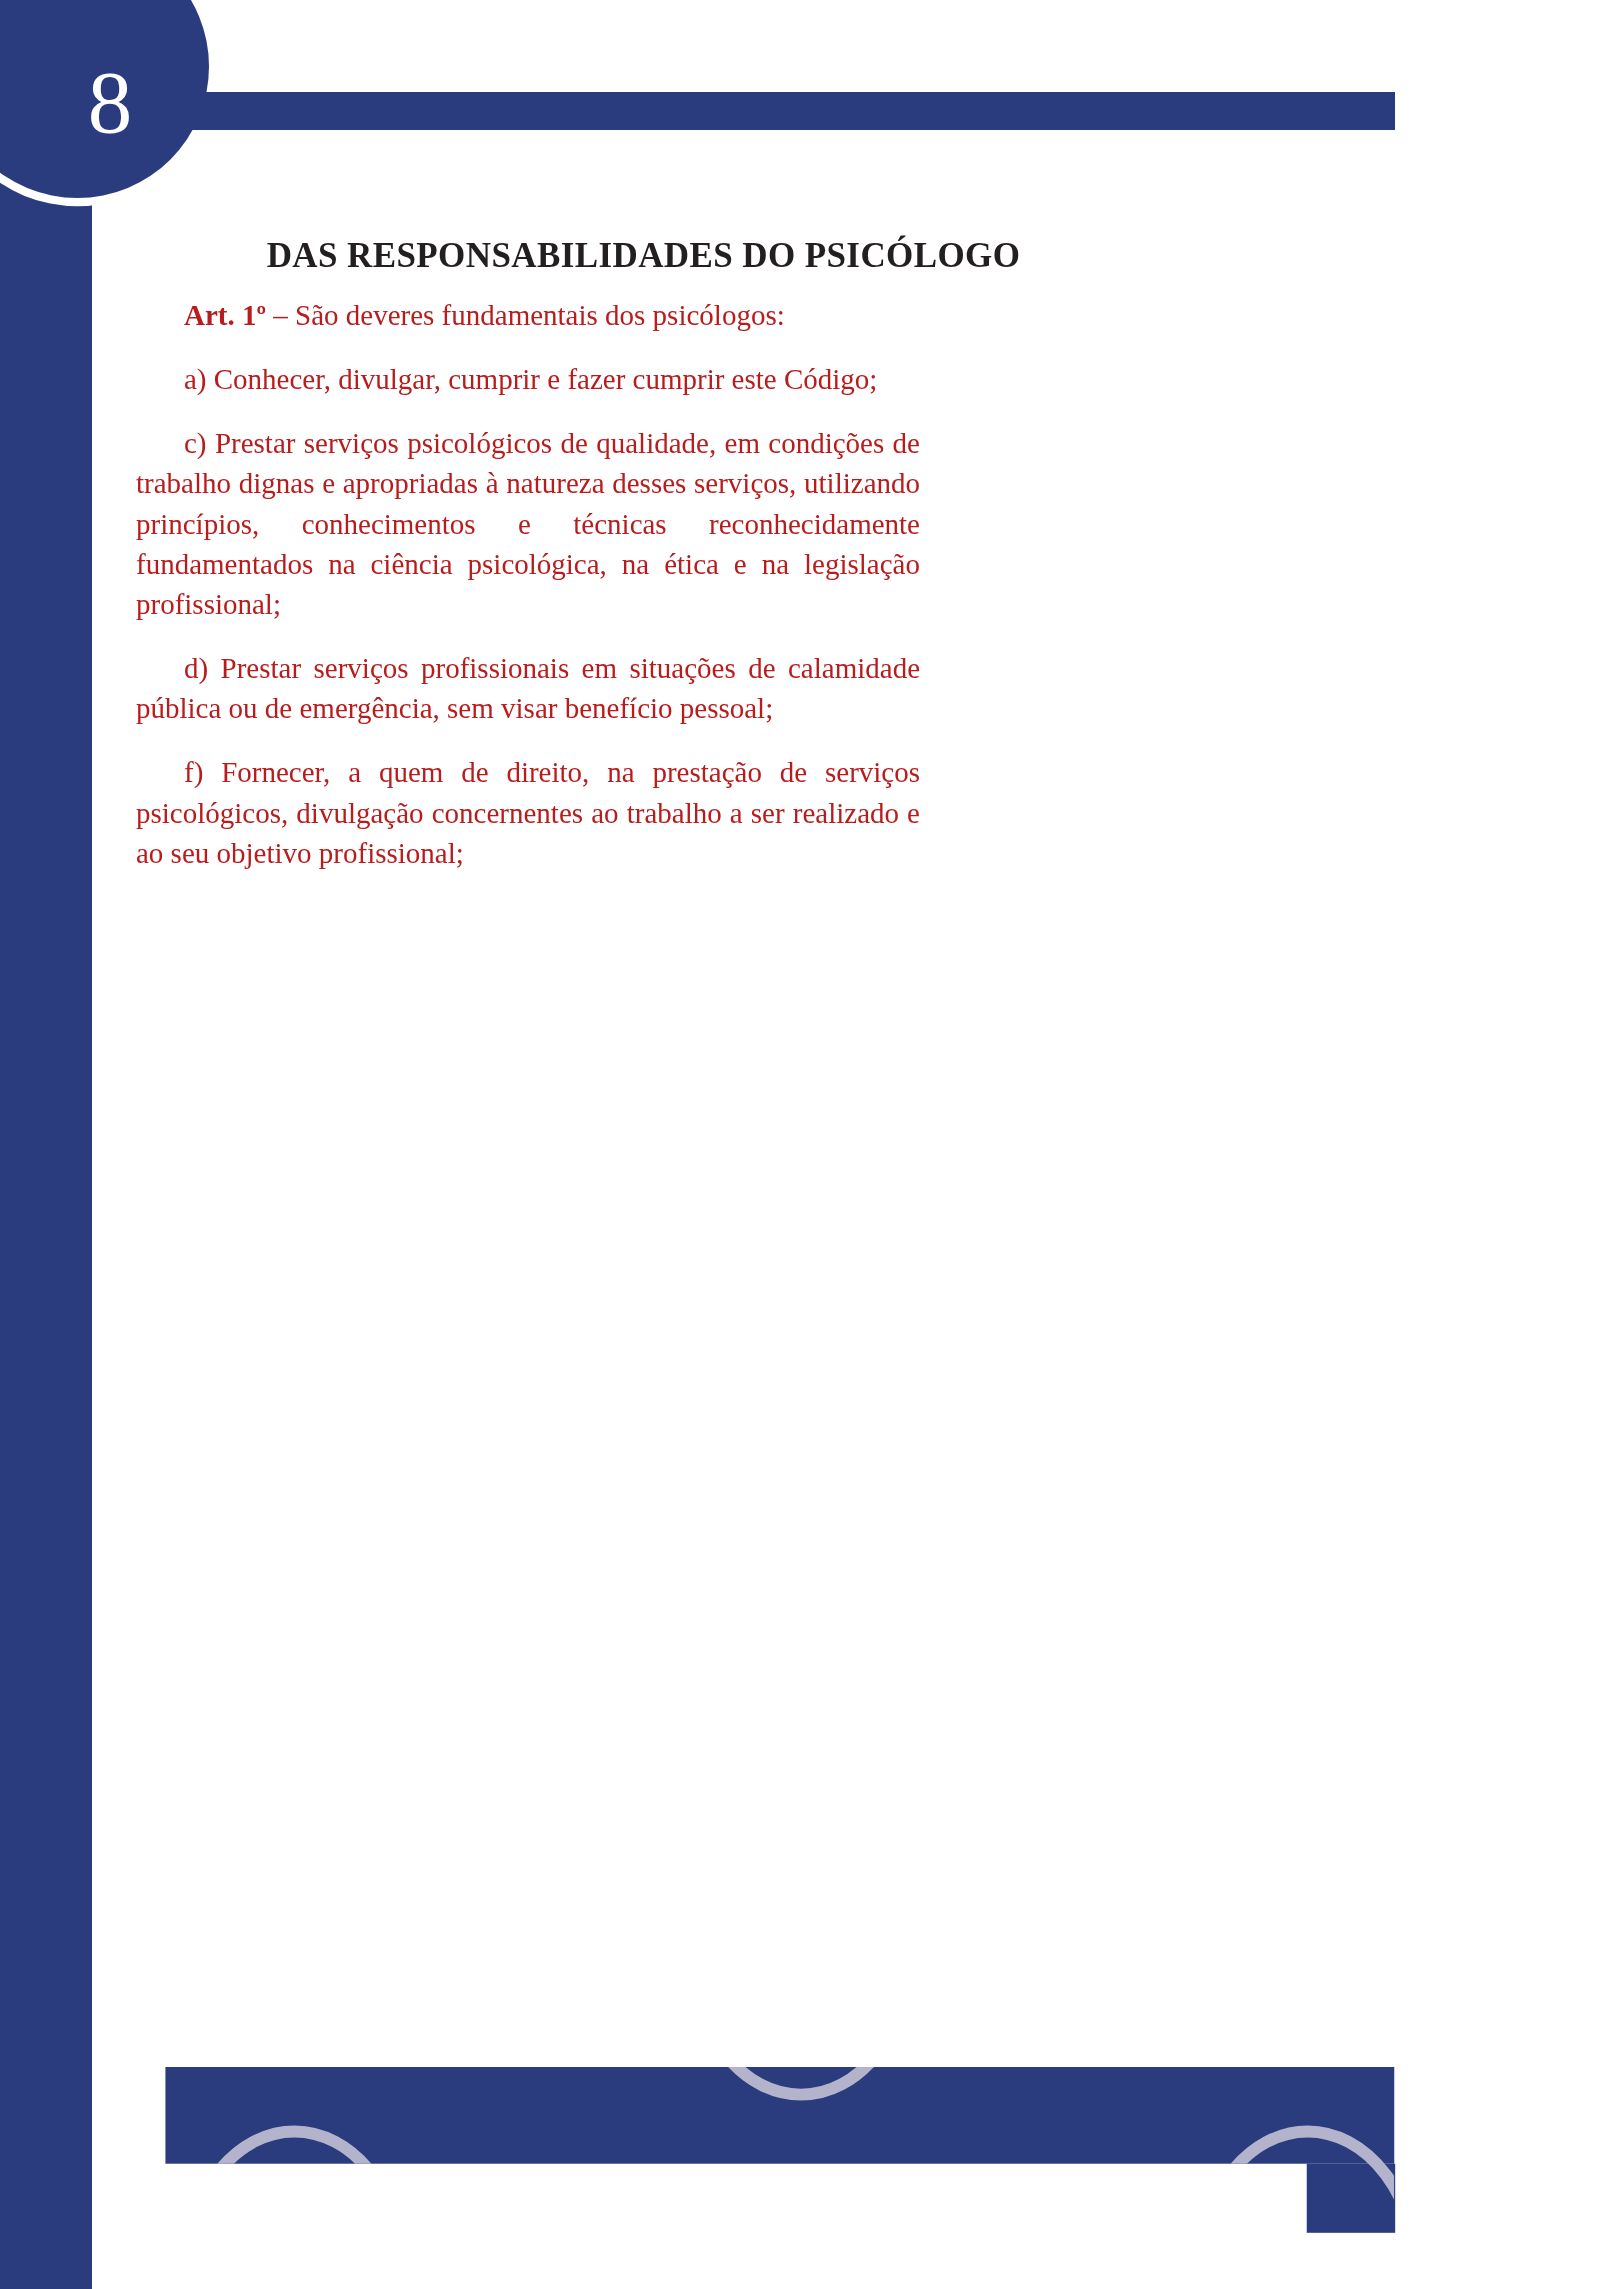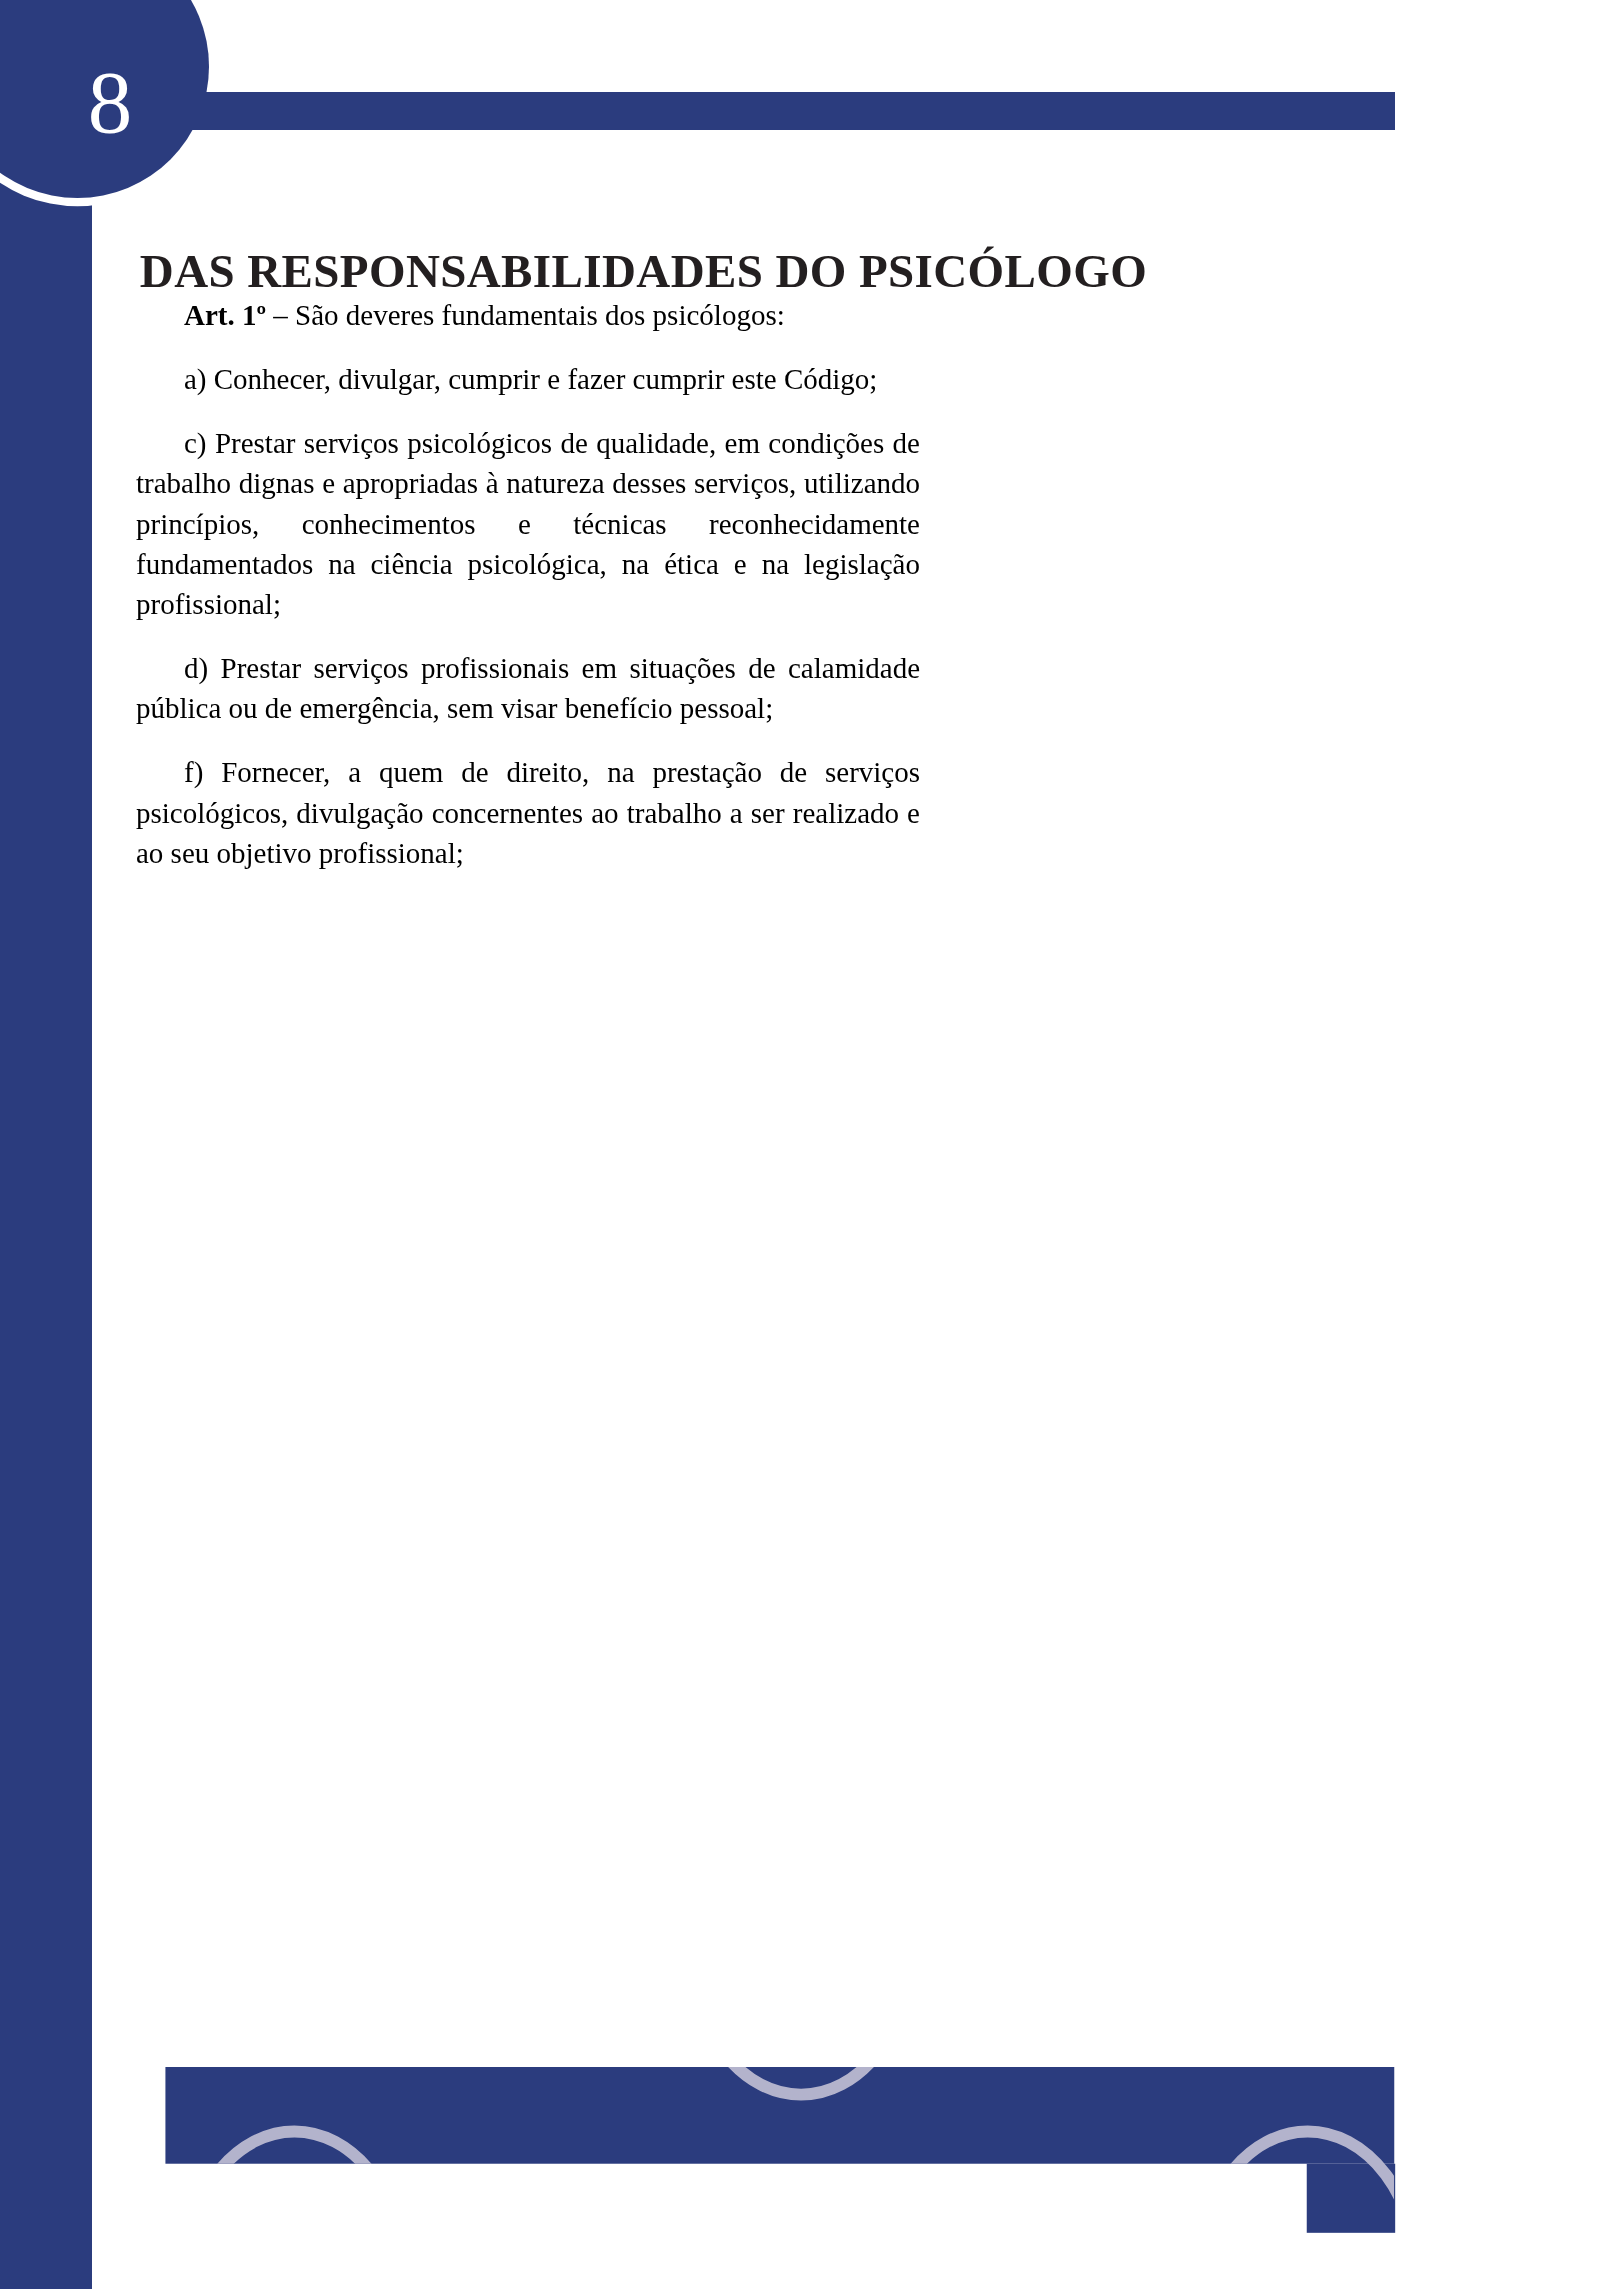--- a/index.html
+++ b/index.html
@@ -63,7 +63,7 @@
     left: 44px; top: 213px;
     width: 1015px;
     text-align: center;
-    font-size: 47px;
+    font-size: 35px;
     font-weight: 700;
     color: #231f20;
     letter-spacing: 0.4px;

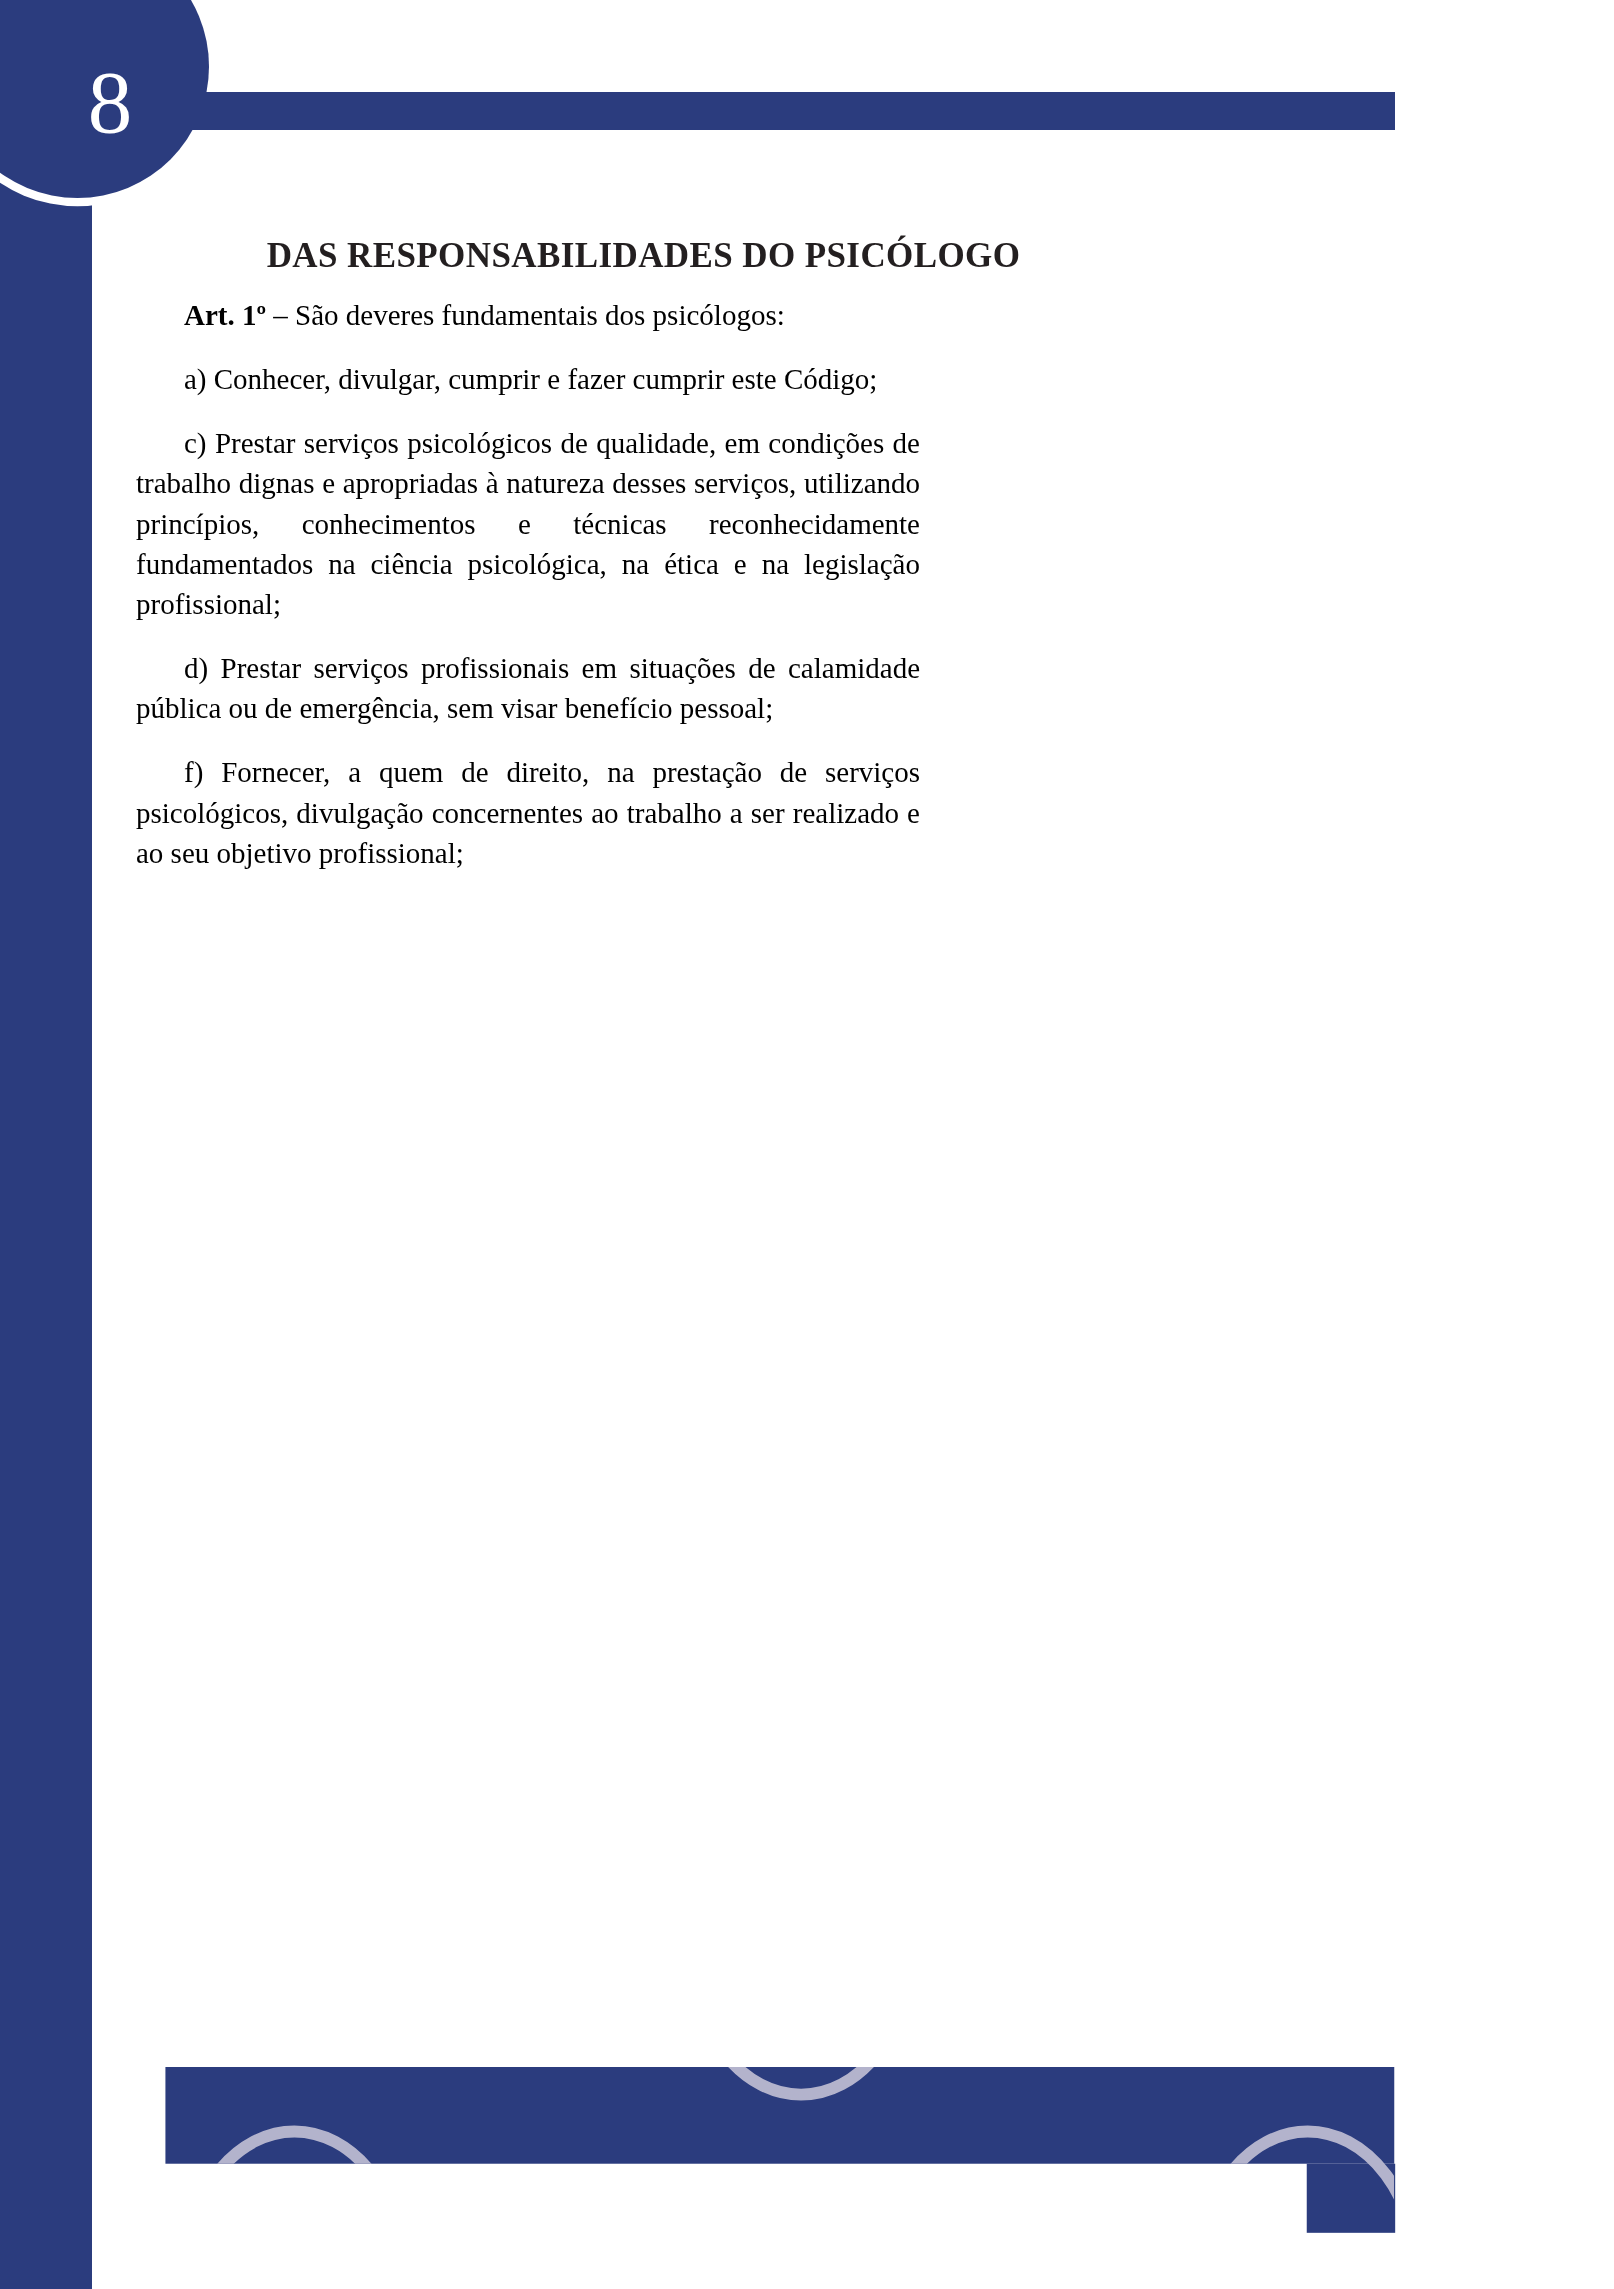--- a/index.html
+++ b/index.html
@@ -72,7 +72,7 @@
     position: absolute;
     left: 44px; top: 295px;
     width: 784px;
-    color: #000000;
+    color: #b91c1c;
     font-size: 29px;
     line-height: 1.385;
     text-align: justify;

